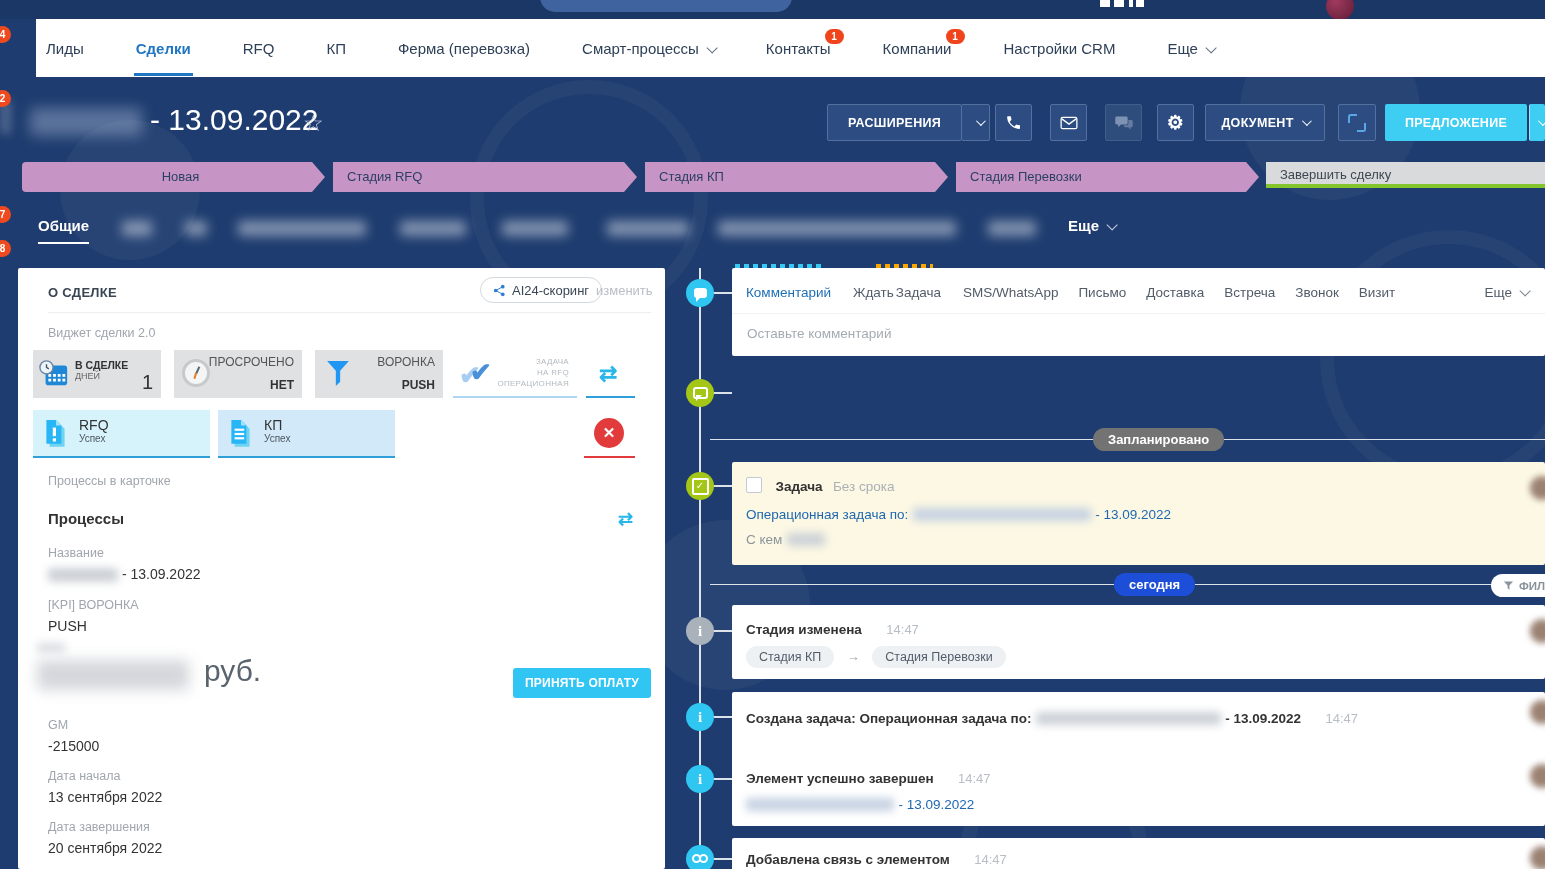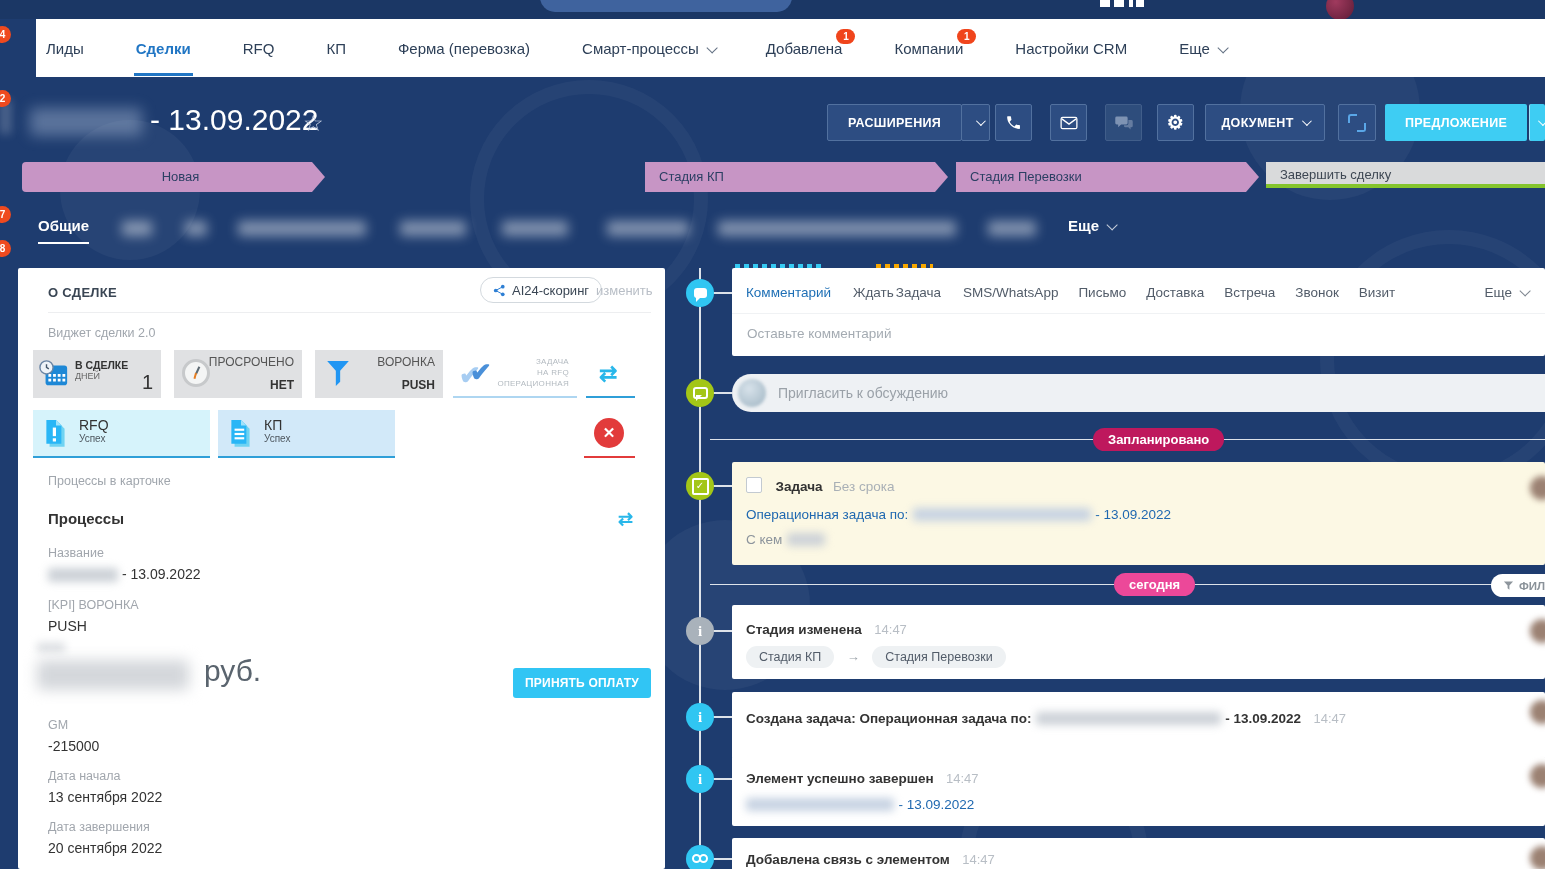--- a/index.html
+++ b/index.html
@@ -193,7 +193,7 @@
     <div class="nav-item">КП</div>
     <div class="nav-item">Ферма (перевозка)</div>
     <div class="nav-item"><span>Смарт-процессы</span><span class="caret"></span></div>
-    <div class="nav-item"><span>Добавлена</span><span class="nav-badge">1</span></div>
+    <div class="nav-item"><span>Контакты</span><span class="nav-badge">1</span></div>
     <div class="nav-item"><span>Компании</span><span class="nav-badge">1</span></div>
     <div class="nav-item">Настройки CRM</div>
     <div class="nav-item"><span>Еще</span><span class="caret"></span></div>

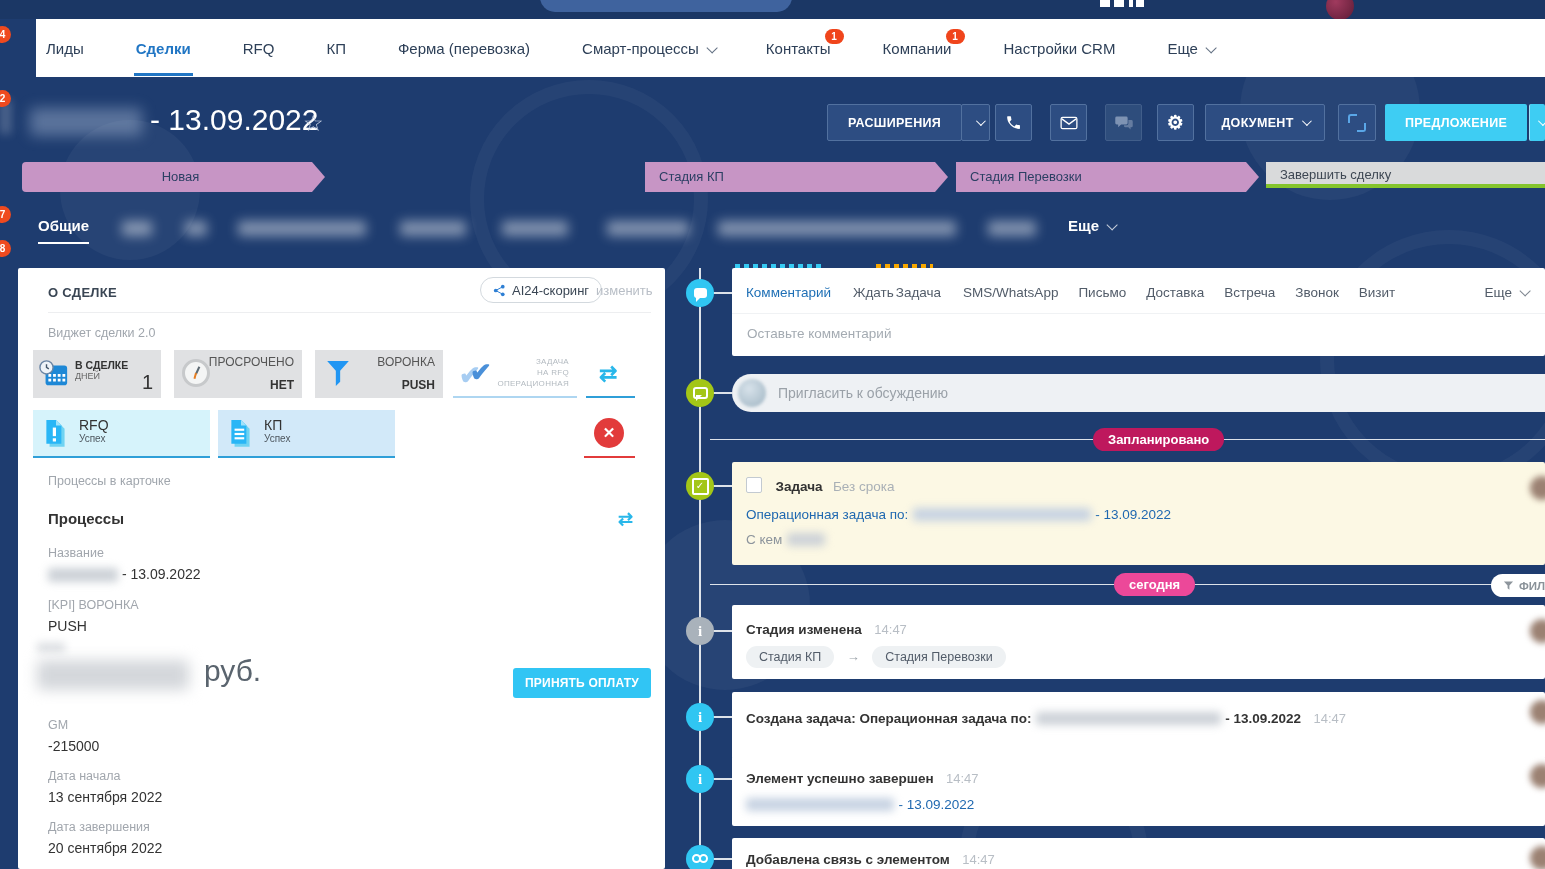--- a/index.html
+++ b/index.html
@@ -246,6 +246,7 @@
     </div>
 
   <div class="stage first" style="left:22px;width:303px;text-align:center;">Новая</div>
+  <div class="stage" style="left:333px;width:304px;">Стадия RFQ</div>
   <div class="stage" style="left:645px;width:303px;">Стадия КП</div>
   <div class="stage" style="left:956px;width:303px;">Стадия Перевозки</div>
   <div class="stage final" style="left:1266px;width:279px;">Завершить сделку</div>

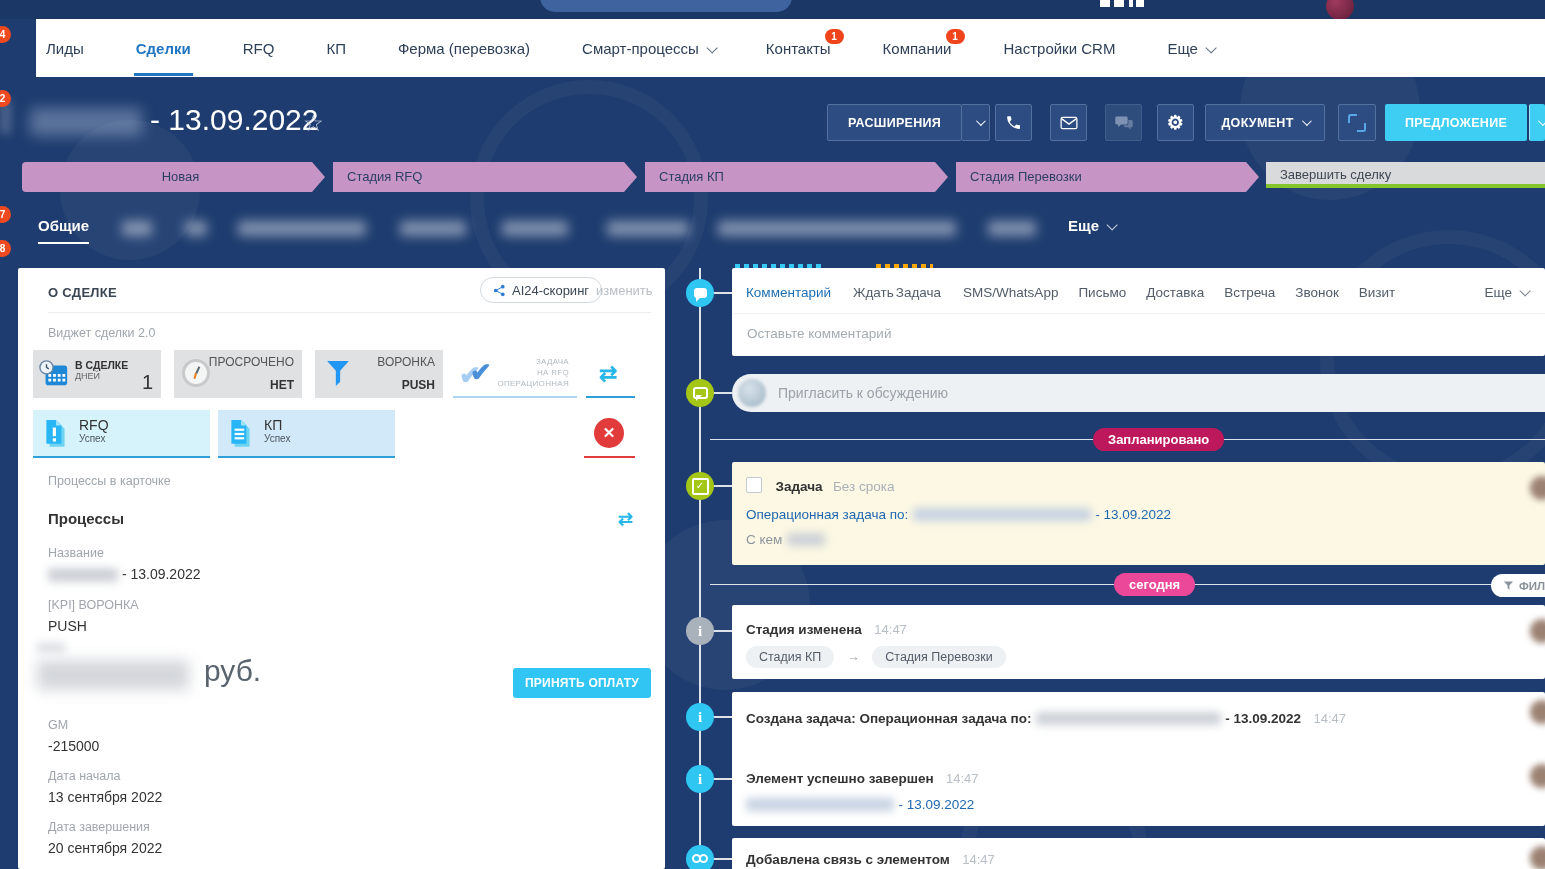--- a/index.html
+++ b/index.html
@@ -420,10 +420,6 @@
       <span class="bubble"></span>
     </div>
 
-  <div class="invite">
-    <div class="invite-av"></div>
-    <div class="invite-ph">Пригласить к обсуждению</div>
-  </div>
   <div class="marker m-green" style="top:379px;">
       <span class="bubble outline"></span>
     </div>

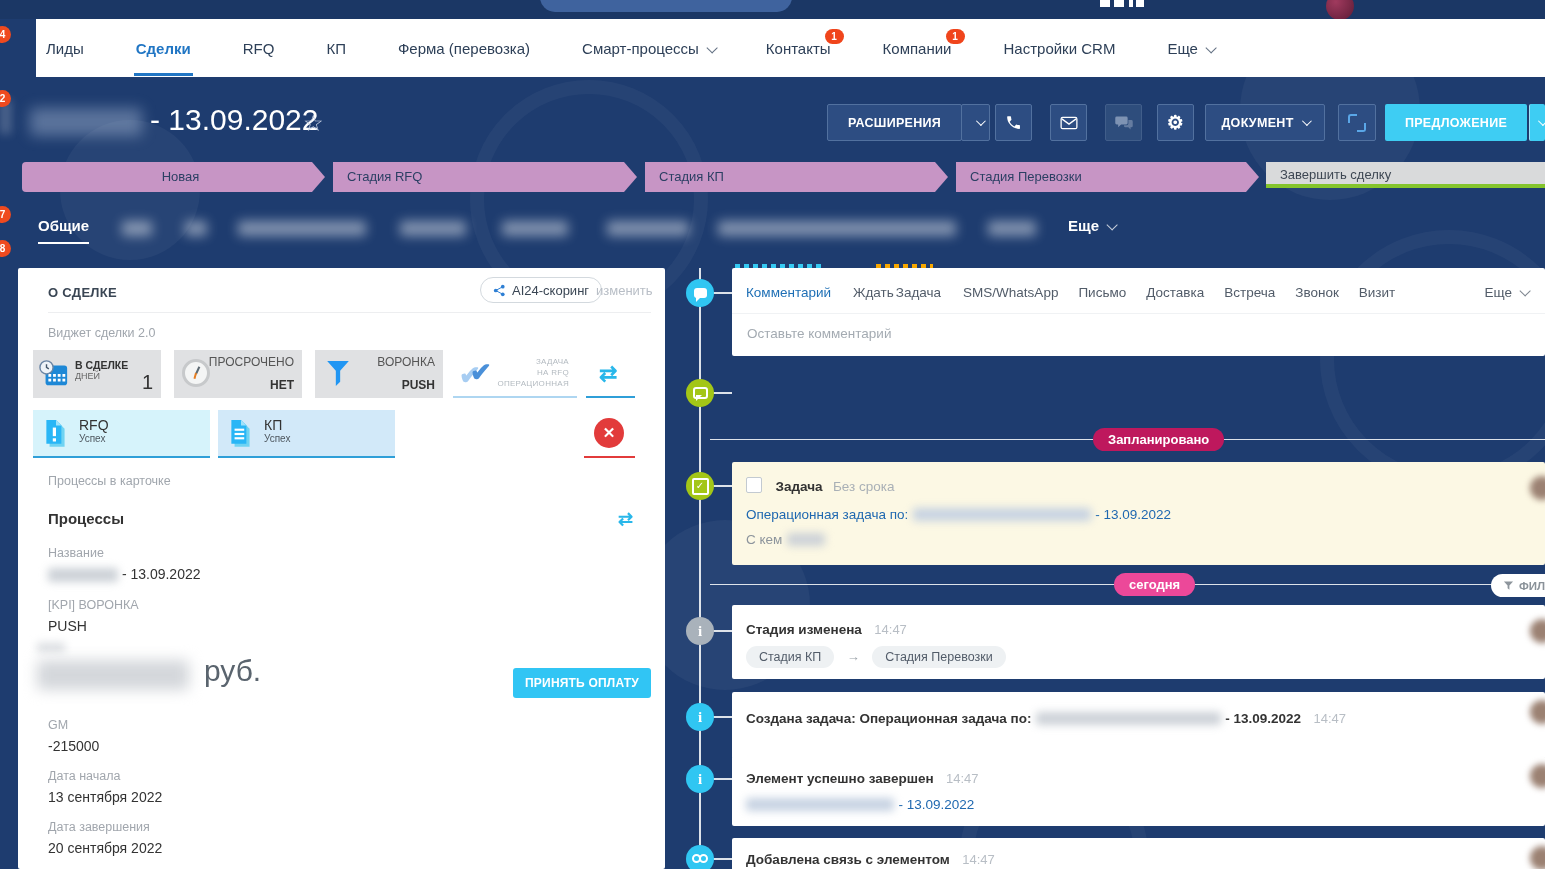--- a/index.html
+++ b/index.html
@@ -149,7 +149,7 @@
 
   .pill-badge{position:absolute;height:23px;border-radius:12px;color:#fff;font-size:13px;font-weight:bold;
               display:flex;align-items:center;padding:0 15px;z-index:2;}
-  .pb-green{background:#be185d;}
+  .pb-green{background:#737373;}
   .pb-cyan{background:#ec4899;}
   .filter-pill{position:absolute;left:1491px;top:574px;height:23px;background:#fff;border-radius:12px;z-index:2;
                display:flex;align-items:center;gap:5px;padding:0 12px;font-size:11.5px;font-weight:bold;color:#8a9299;cursor:pointer;}

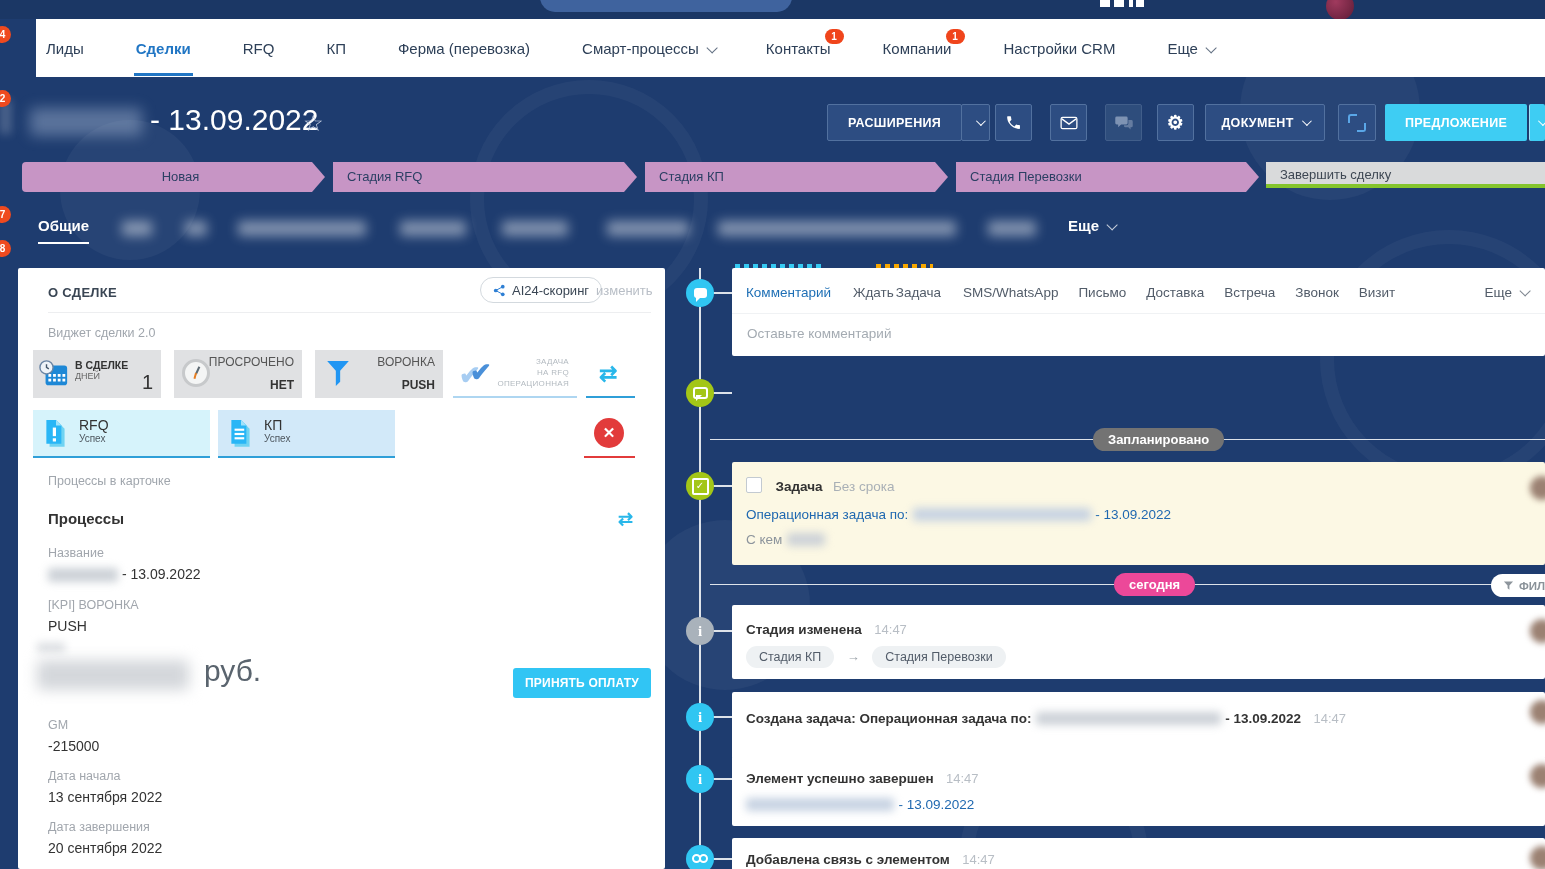--- a/index.html
+++ b/index.html
@@ -150,7 +150,7 @@
   .pill-badge{position:absolute;height:23px;border-radius:12px;color:#fff;font-size:13px;font-weight:bold;
               display:flex;align-items:center;padding:0 15px;z-index:2;}
   .pb-green{background:#737373;}
-  .pb-cyan{background:#ec4899;}
+  .pb-cyan{background:#1d4ed8;}
   .filter-pill{position:absolute;left:1491px;top:574px;height:23px;background:#fff;border-radius:12px;z-index:2;
                display:flex;align-items:center;gap:5px;padding:0 12px;font-size:11.5px;font-weight:bold;color:#8a9299;cursor:pointer;}
 

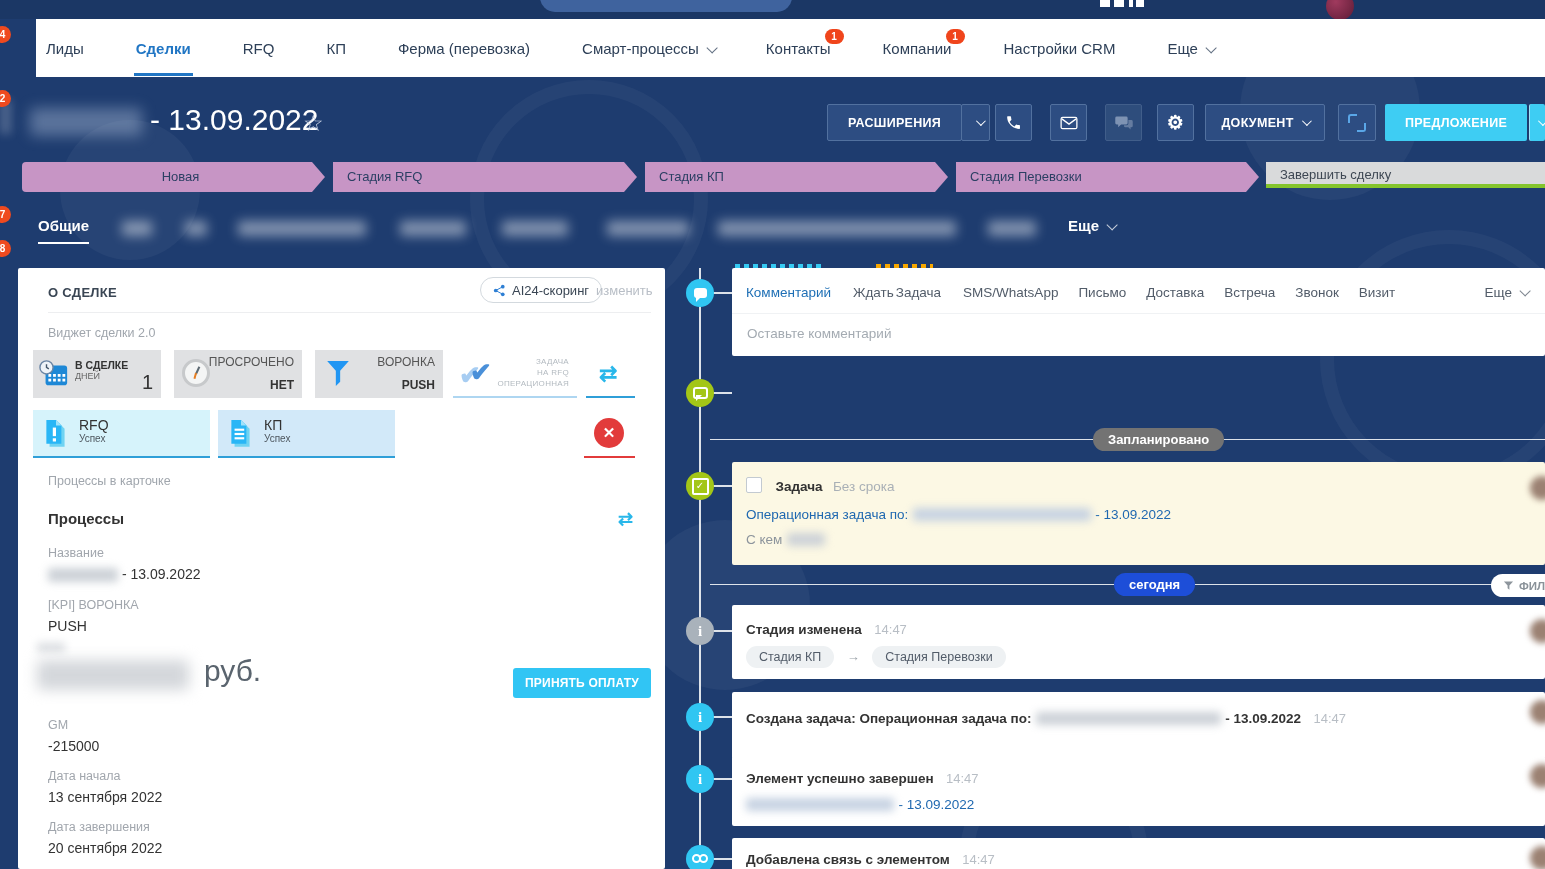--- a/index.html
+++ b/index.html
@@ -157,7 +157,7 @@
   .t-card{position:absolute;left:732px;width:813px;background:#fff;border-radius:2px;}
   .t-card.cream{background:#fcf8e4;}
   .tc-title{font-size:13.5px;font-weight:bold;color:#333;}
-  .tc-time{font-size:13px;color:#b8bec5;font-weight:normal;margin-left:8px;}
+  .tc-time{font-size:13px;color:#b8bec5;font-weight:normal;margin-left:20px;}
   .tc-link{font-size:13.5px;color:#1f68b0;cursor:pointer;}
   .tc-muted{font-size:13.5px;color:#a9b0b6;}
   .cbx{display:inline-block;width:14px;height:14px;border:1px solid #c3cad1;border-radius:2px;background:#fff;vertical-align:-2px;cursor:pointer;}

